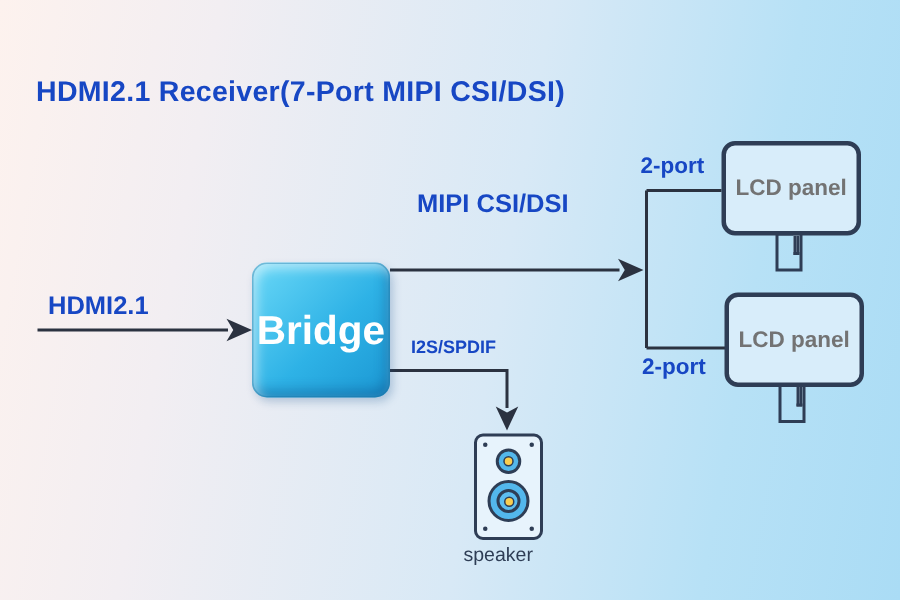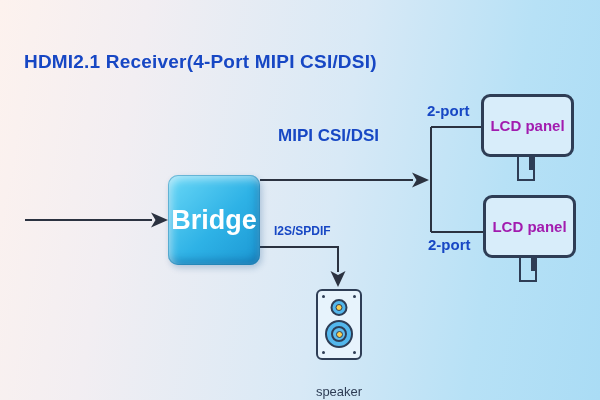--- a/index.html
+++ b/index.html
@@ -89,7 +89,7 @@
     </g>
   </svg>
 
-  <div class="abs blue title">HDMI2.1 Receiver(4-Port MIPI CSI/DSI)</div>
+  <div class="abs blue title">HDMI2.1 Receiver(7-Port MIPI CSI/DSI)</div>
   <div class="abs blue mipi-label">
     <span style="display:block">MIPI CSI/DSI</span>
   </div>

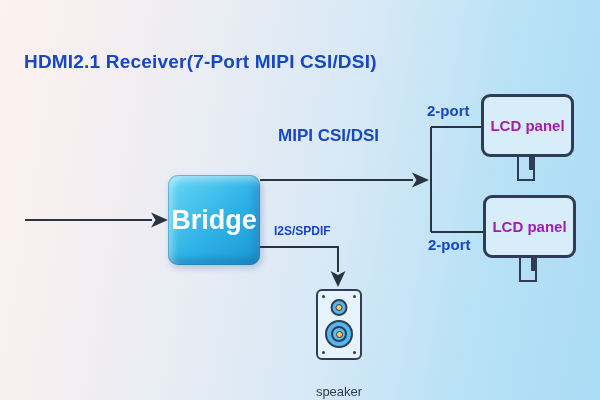--- a/index.html
+++ b/index.html
@@ -40,7 +40,7 @@
     border:3px solid #2e3d55;border-radius:9px;
     background:#d8edfa;
     display:flex;align-items:center;justify-content:center;
-    color:#a21caf;font-size:15px;font-weight:600;
+    color:#737373;font-size:15px;font-weight:600;
     z-index:2;
   }
   .panel-1{left:481px;top:94px;}

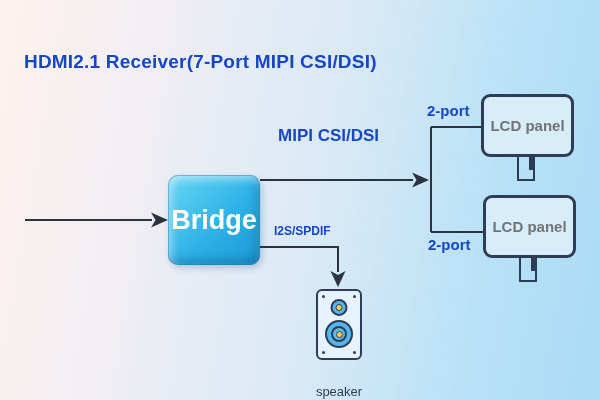--- a/index.html
+++ b/index.html
@@ -90,6 +90,7 @@
   </svg>
 
   <div class="abs blue title">HDMI2.1 Receiver(7-Port MIPI CSI/DSI)</div>
+  <div class="abs blue hdmi-label">HDMI2.1</div>
   <div class="abs blue mipi-label">
     <span style="display:block">MIPI CSI/DSI</span>
   </div>

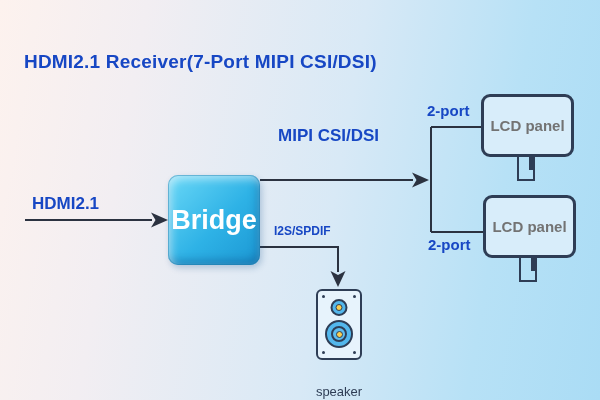--- a/index.html
+++ b/index.html
@@ -66,7 +66,7 @@
   .woofer{left:50%;top:29px;transform:translateX(-50%);width:28px;height:28px;background:#53b7ec;border:2px solid #2e3d55;}
   .woofer-mid{position:static;width:16px;height:16px;background:#5cbdf0;border:2px solid #2e3d55;}
   .woofer-center{position:static;width:7px;height:7px;background:#f9cd4f;border:1.5px solid #2e3d55;}
-  .speaker-label{left:309px;top:362px;width:60px;text-align:center;color:#2e3d55;font-size:13px;margin-top:22px;}
+  .speaker-label{left:309px;top:362px;width:60px;color:#2e3d55;font-size:13px;}
 </style>
 </head>
 <body>

